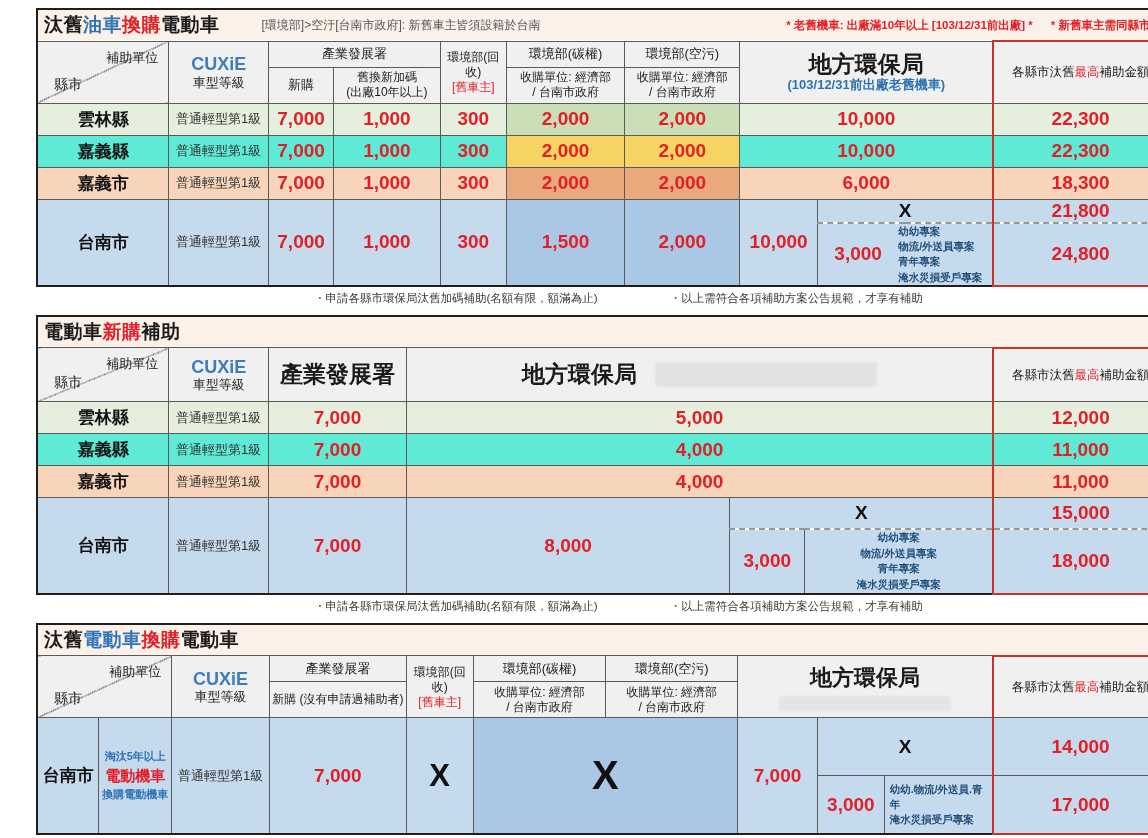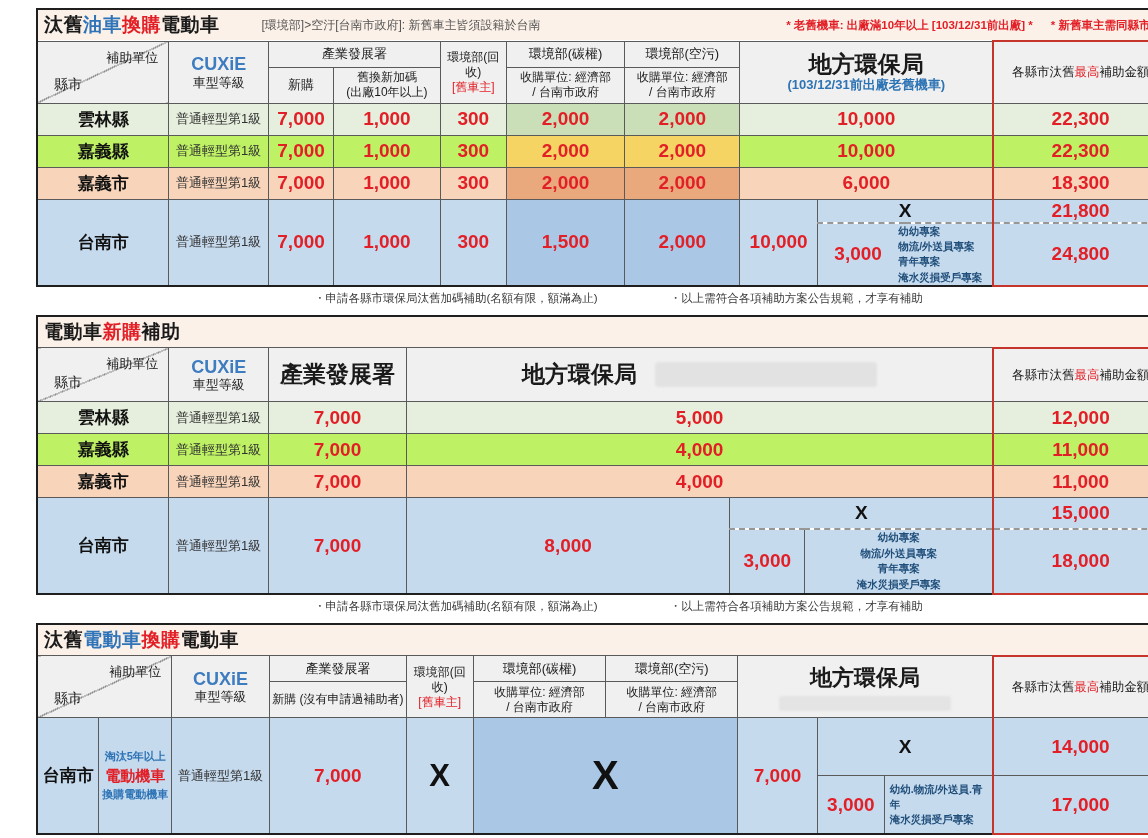--- a/index.html
+++ b/index.html
@@ -33,7 +33,7 @@
   .xmid{font-size:31px;font-weight:bold;color:#111;}
   .xbig{font-size:40px;font-weight:bold;color:#111;}
   .g{background:#e6efdd;} .gd{background:#cadfb7;}
-  .y{background:#bef264;} .yd{background:#f5d464;}
+  .y{background:#5eead4;} .yd{background:#f5d464;}
   .o{background:#f7d4ba;} .od{background:#eaa87d;}
   .b{background:#c6daee;} .bd{background:#abc7e6;}
   .hrow td{border-top:2px solid #2a2a2a;}

